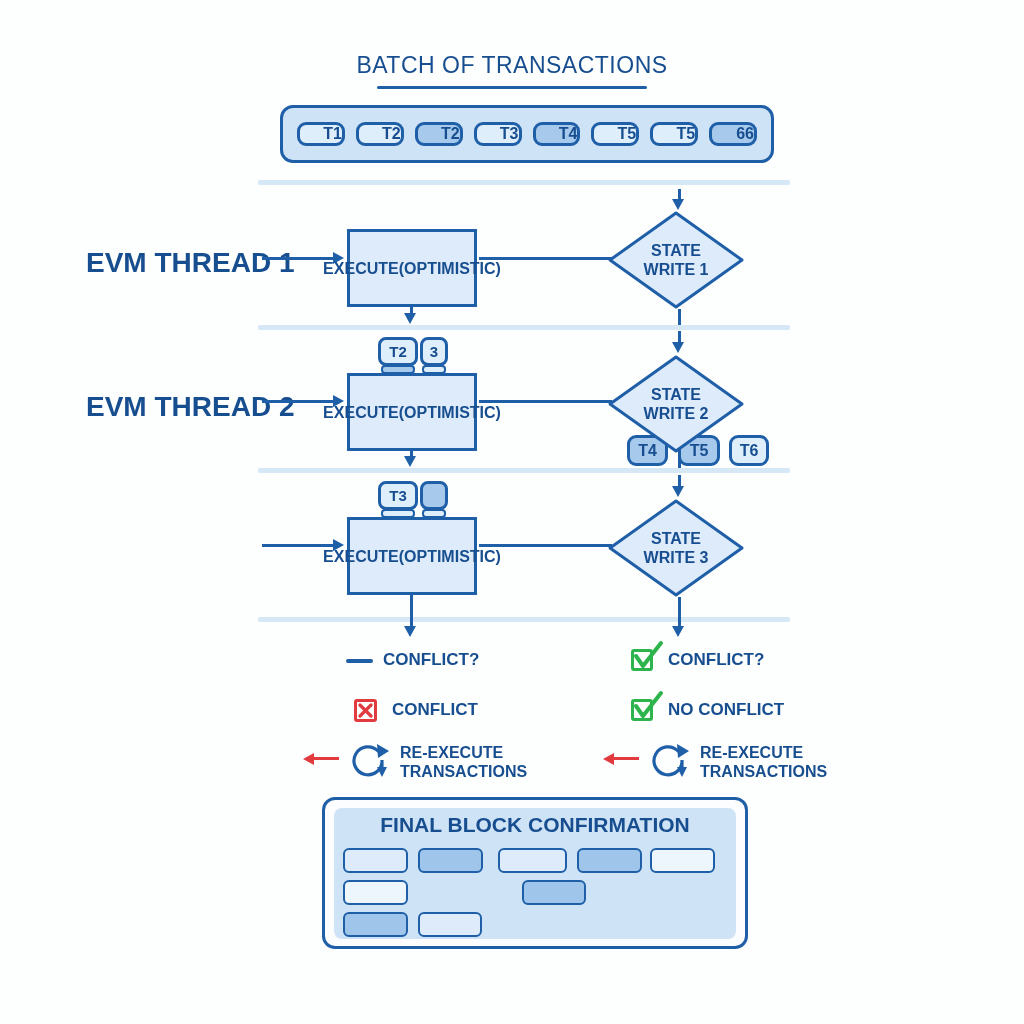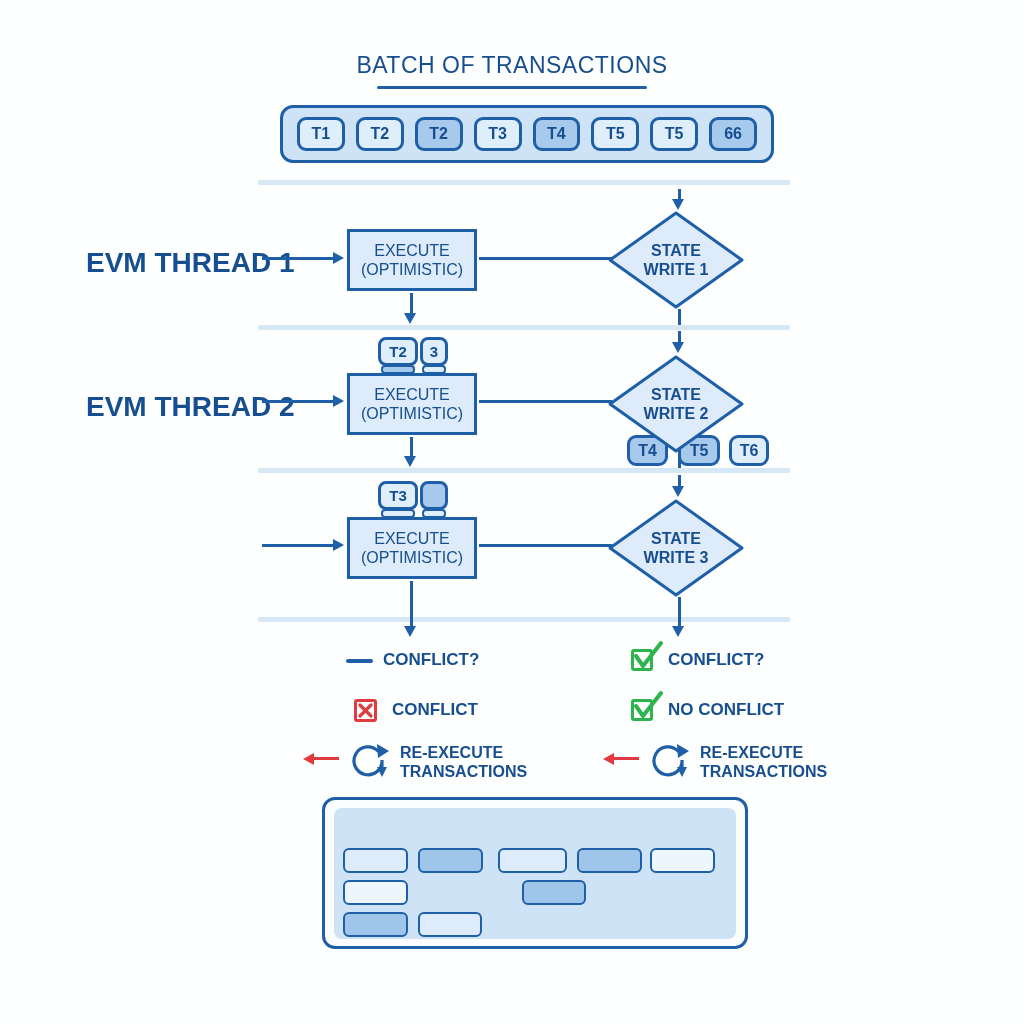--- a/index.html
+++ b/index.html
@@ -29,8 +29,8 @@
   .batch-box{left:280px;top:105px;width:494px;height:58px;background:var(--containerFill);
     border:3px solid var(--primary);border-radius:13px;box-sizing:border-box;
     display:flex;align-items:center;gap:11px;padding:0 14px;}
-  .chip{width:48px;height:34px;border:3px solid var(--primary);border-radius:9px;box-sizing:border-box;
-    display:flex;align-items:center;justify-content:center;font-size:16px;font-weight:bold;color:var(--text);}
+  .chip{width:48px;height:24px;border:3px solid var(--primary);border-radius:9px;box-sizing:border-box;
+    display:flex;align-items:center;justify-content:flex-end;font-size:16px;font-weight:bold;color:var(--text);}
   .chip.light{background:var(--chipLight);}
   .chip.dark{background:var(--chipDark);}
 

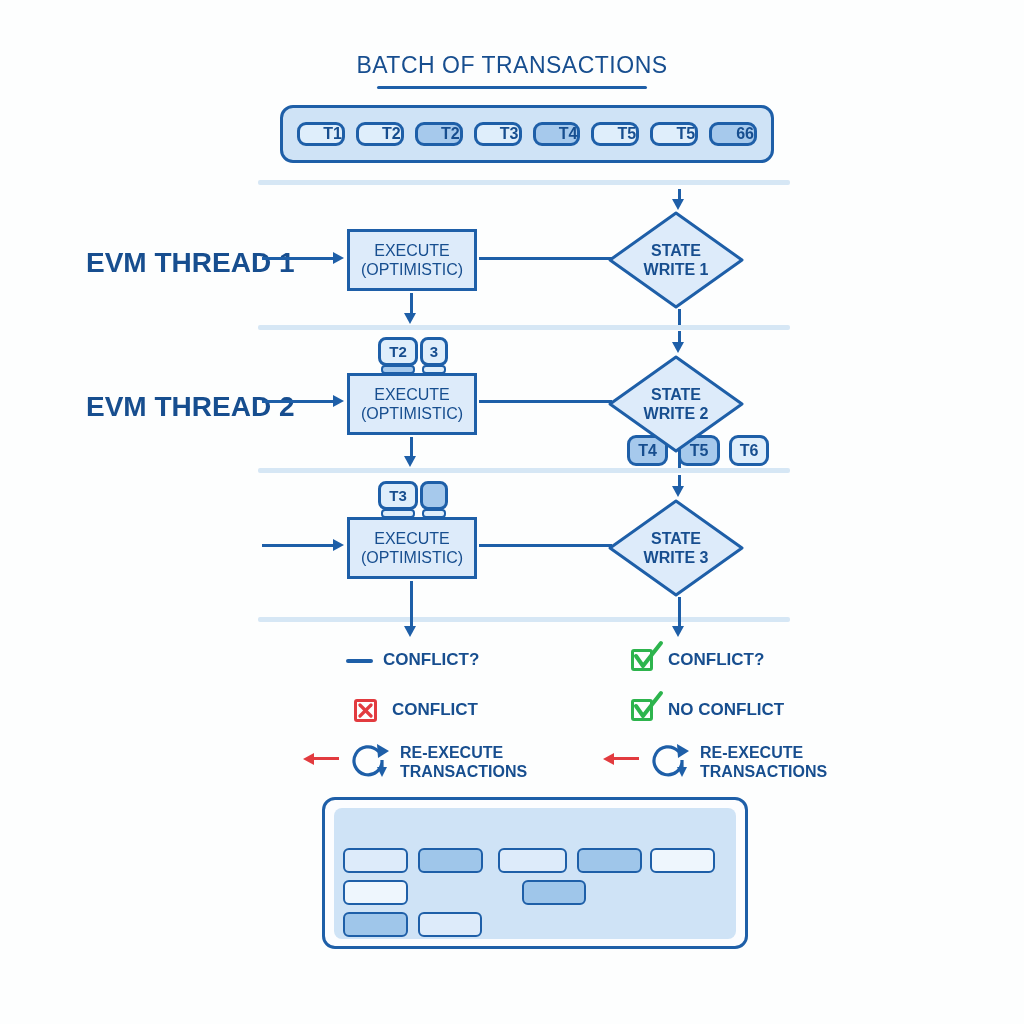--- a/index.html
+++ b/index.html
@@ -47,9 +47,9 @@
 
   
   .thread-label{left:86px;width:190px;font-size:28px;font-weight:bold;color:var(--text);white-space:nowrap;}
-  .execute-box{left:347px;width:130px;height:62px;background:var(--boxFill);border:3px solid var(--primary);
-    box-sizing:border-box;display:flex;flex-direction:column;align-items:center;justify-content:center;
-    font-size:16px;font-weight:normal;line-height:19px;color:var(--text);z-index:2;}
+  .execute-box{left:347px;width:130px;height:78px;background:var(--boxFill);border:3px solid var(--primary);
+    box-sizing:border-box;display:flex;flex-direction:row;align-items:center;justify-content:center;
+    font-size:16px;font-weight:bold;line-height:19px;color:var(--text);z-index:2;}
   .diamond{left:608px;width:136px;height:98px;z-index:3;}
   .diamond svg{display:block;}
   .diamond .dtext{position:absolute;inset:0;display:flex;flex-direction:column;align-items:center;justify-content:center;

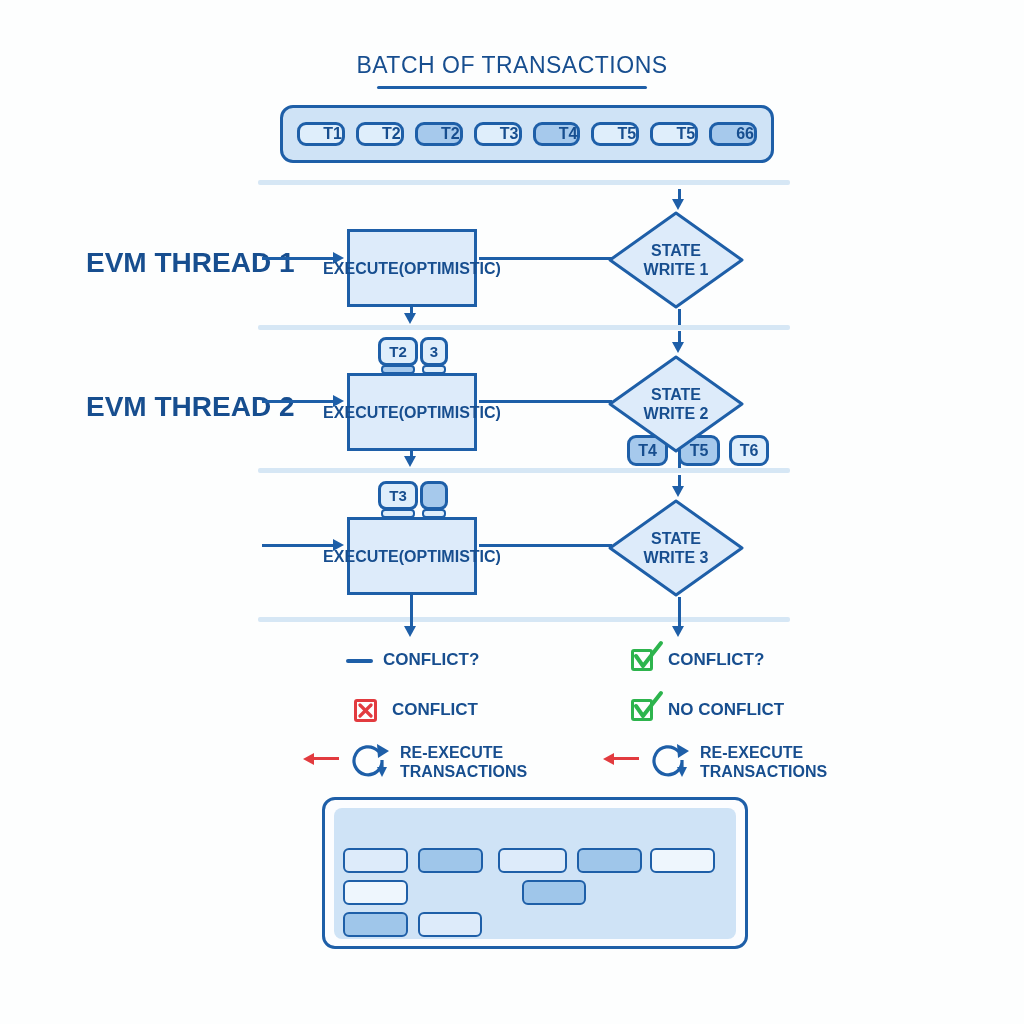--- a/index.html
+++ b/index.html
@@ -263,6 +263,7 @@
 
   <div class="abs final-outer"></div>
   <div class="abs final-inner"></div>
+  <div class="abs final-title">FINAL BLOCK CONFIRMATION</div>
 
   <div class="block light" style="left:343px;top:848px;width:65px"></div>
   <div class="block dark" style="left:418px;top:848px;width:65px"></div>

